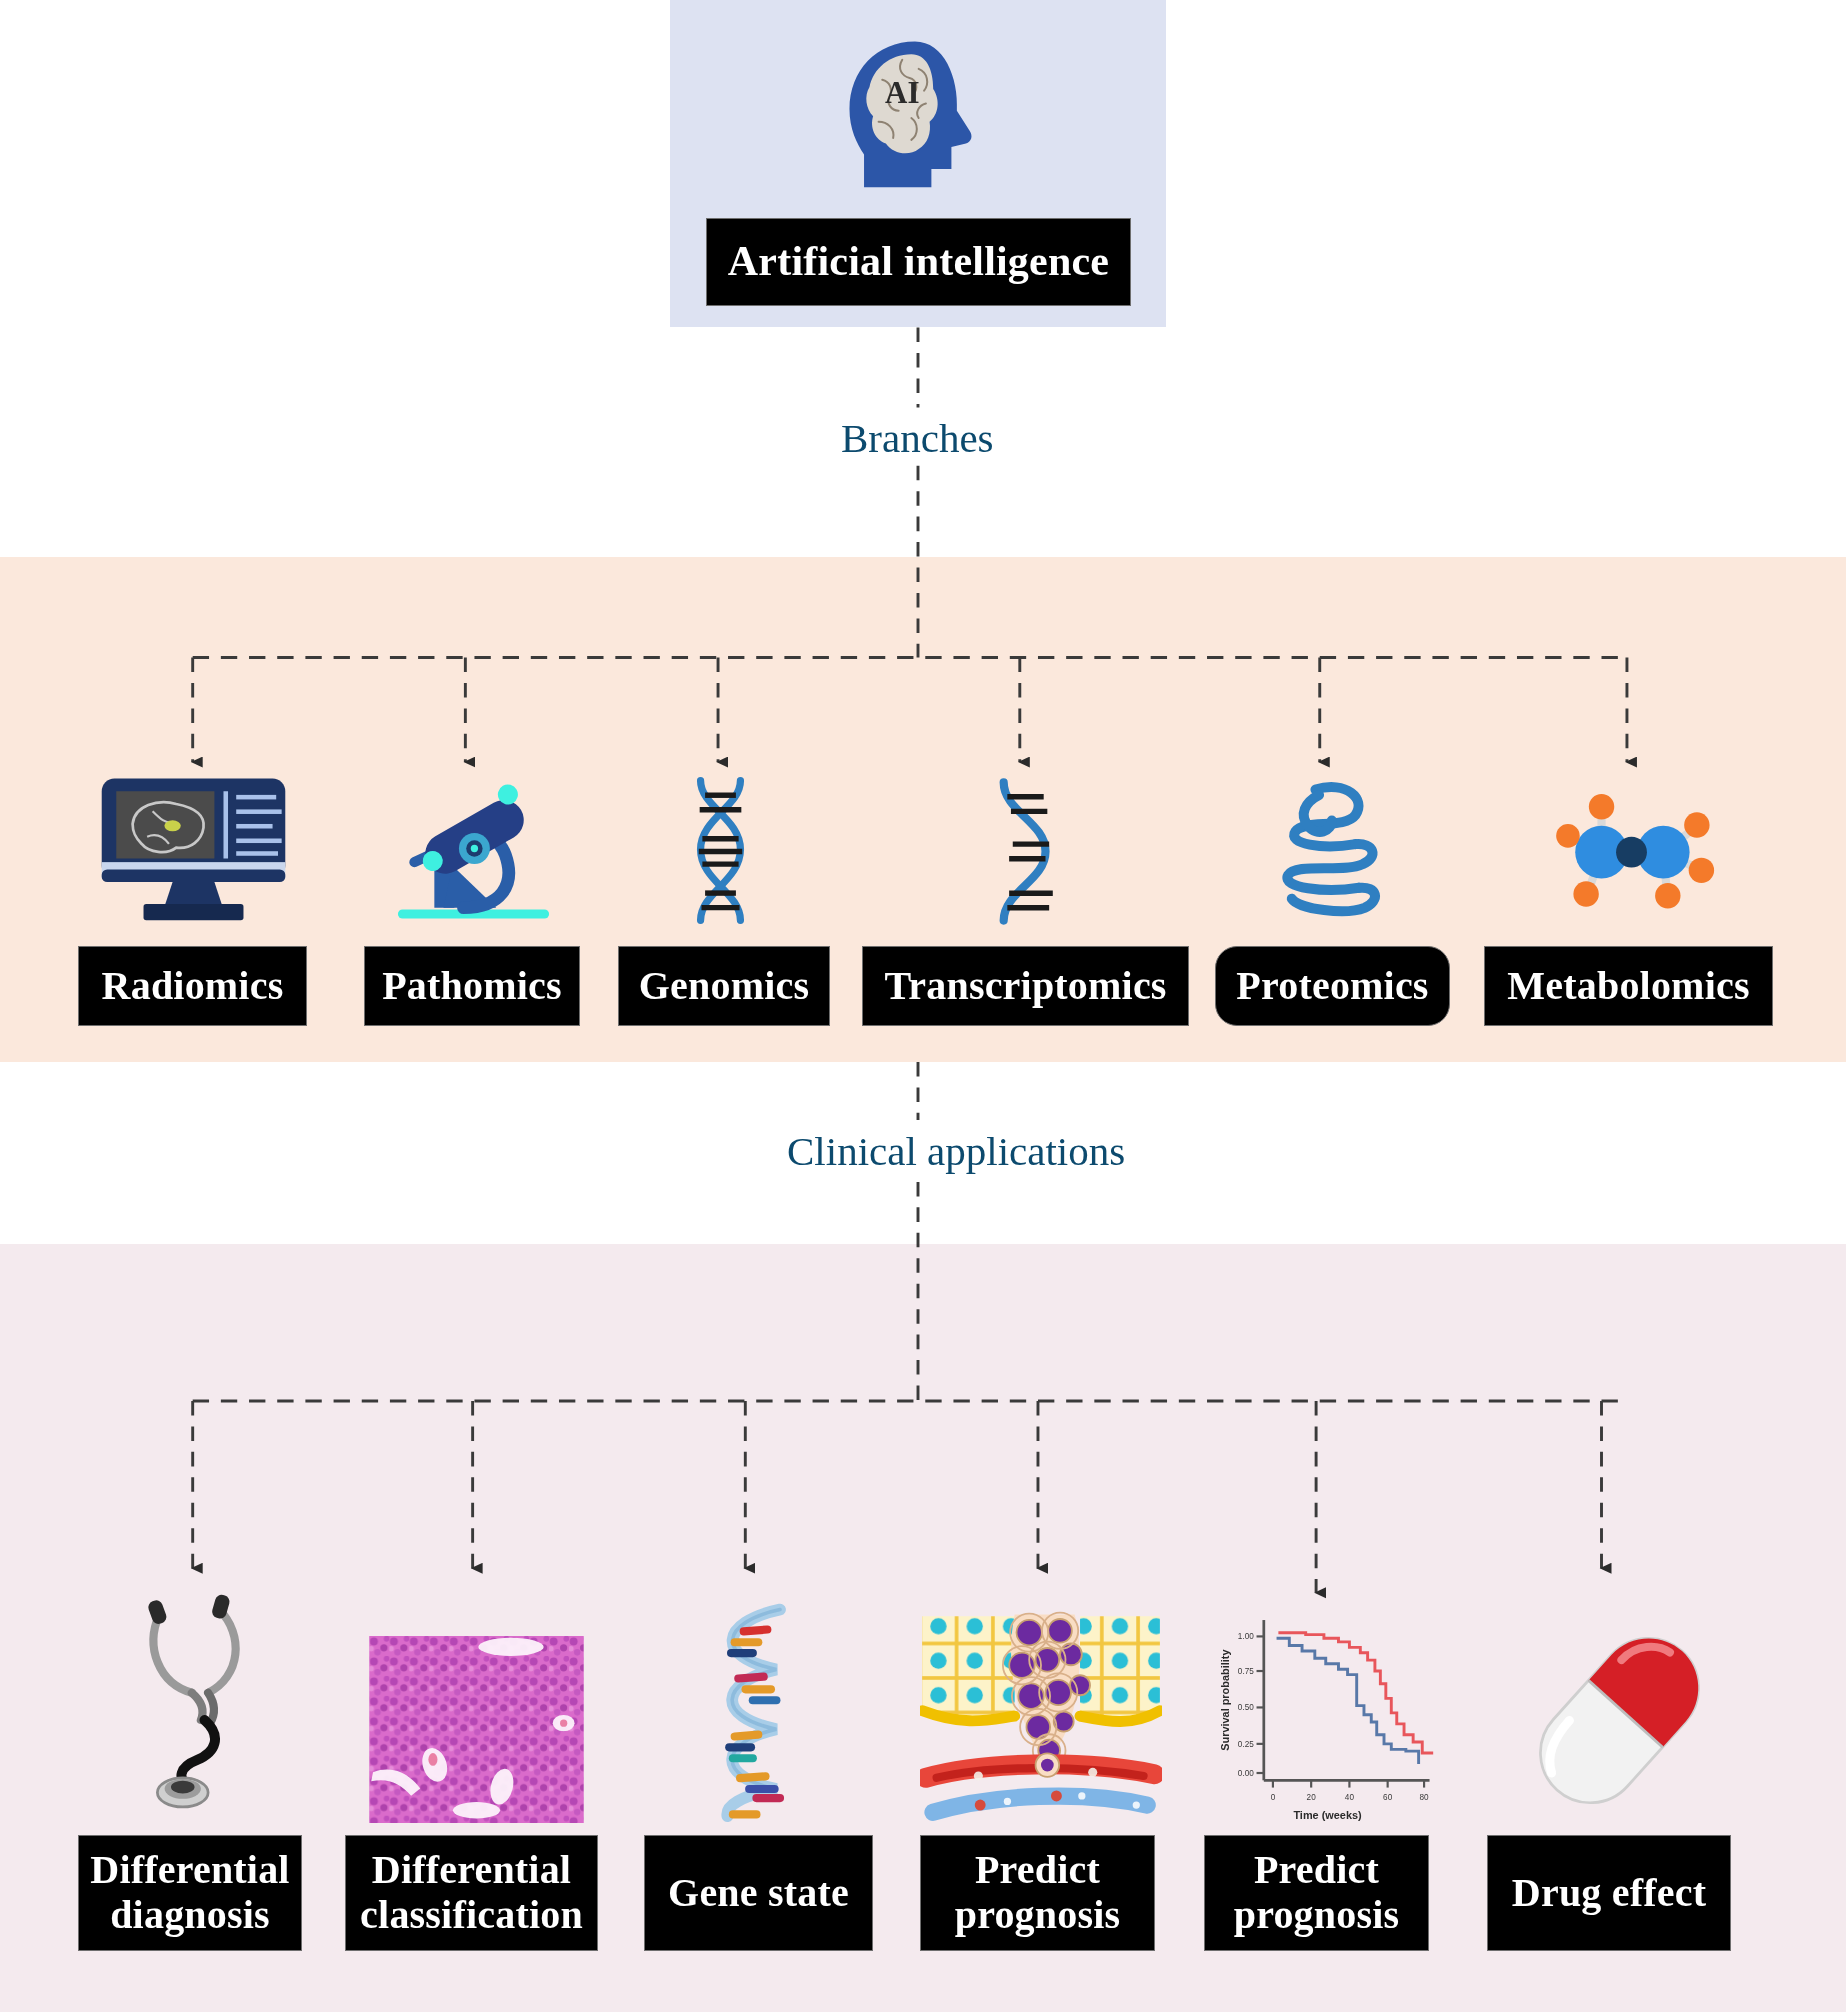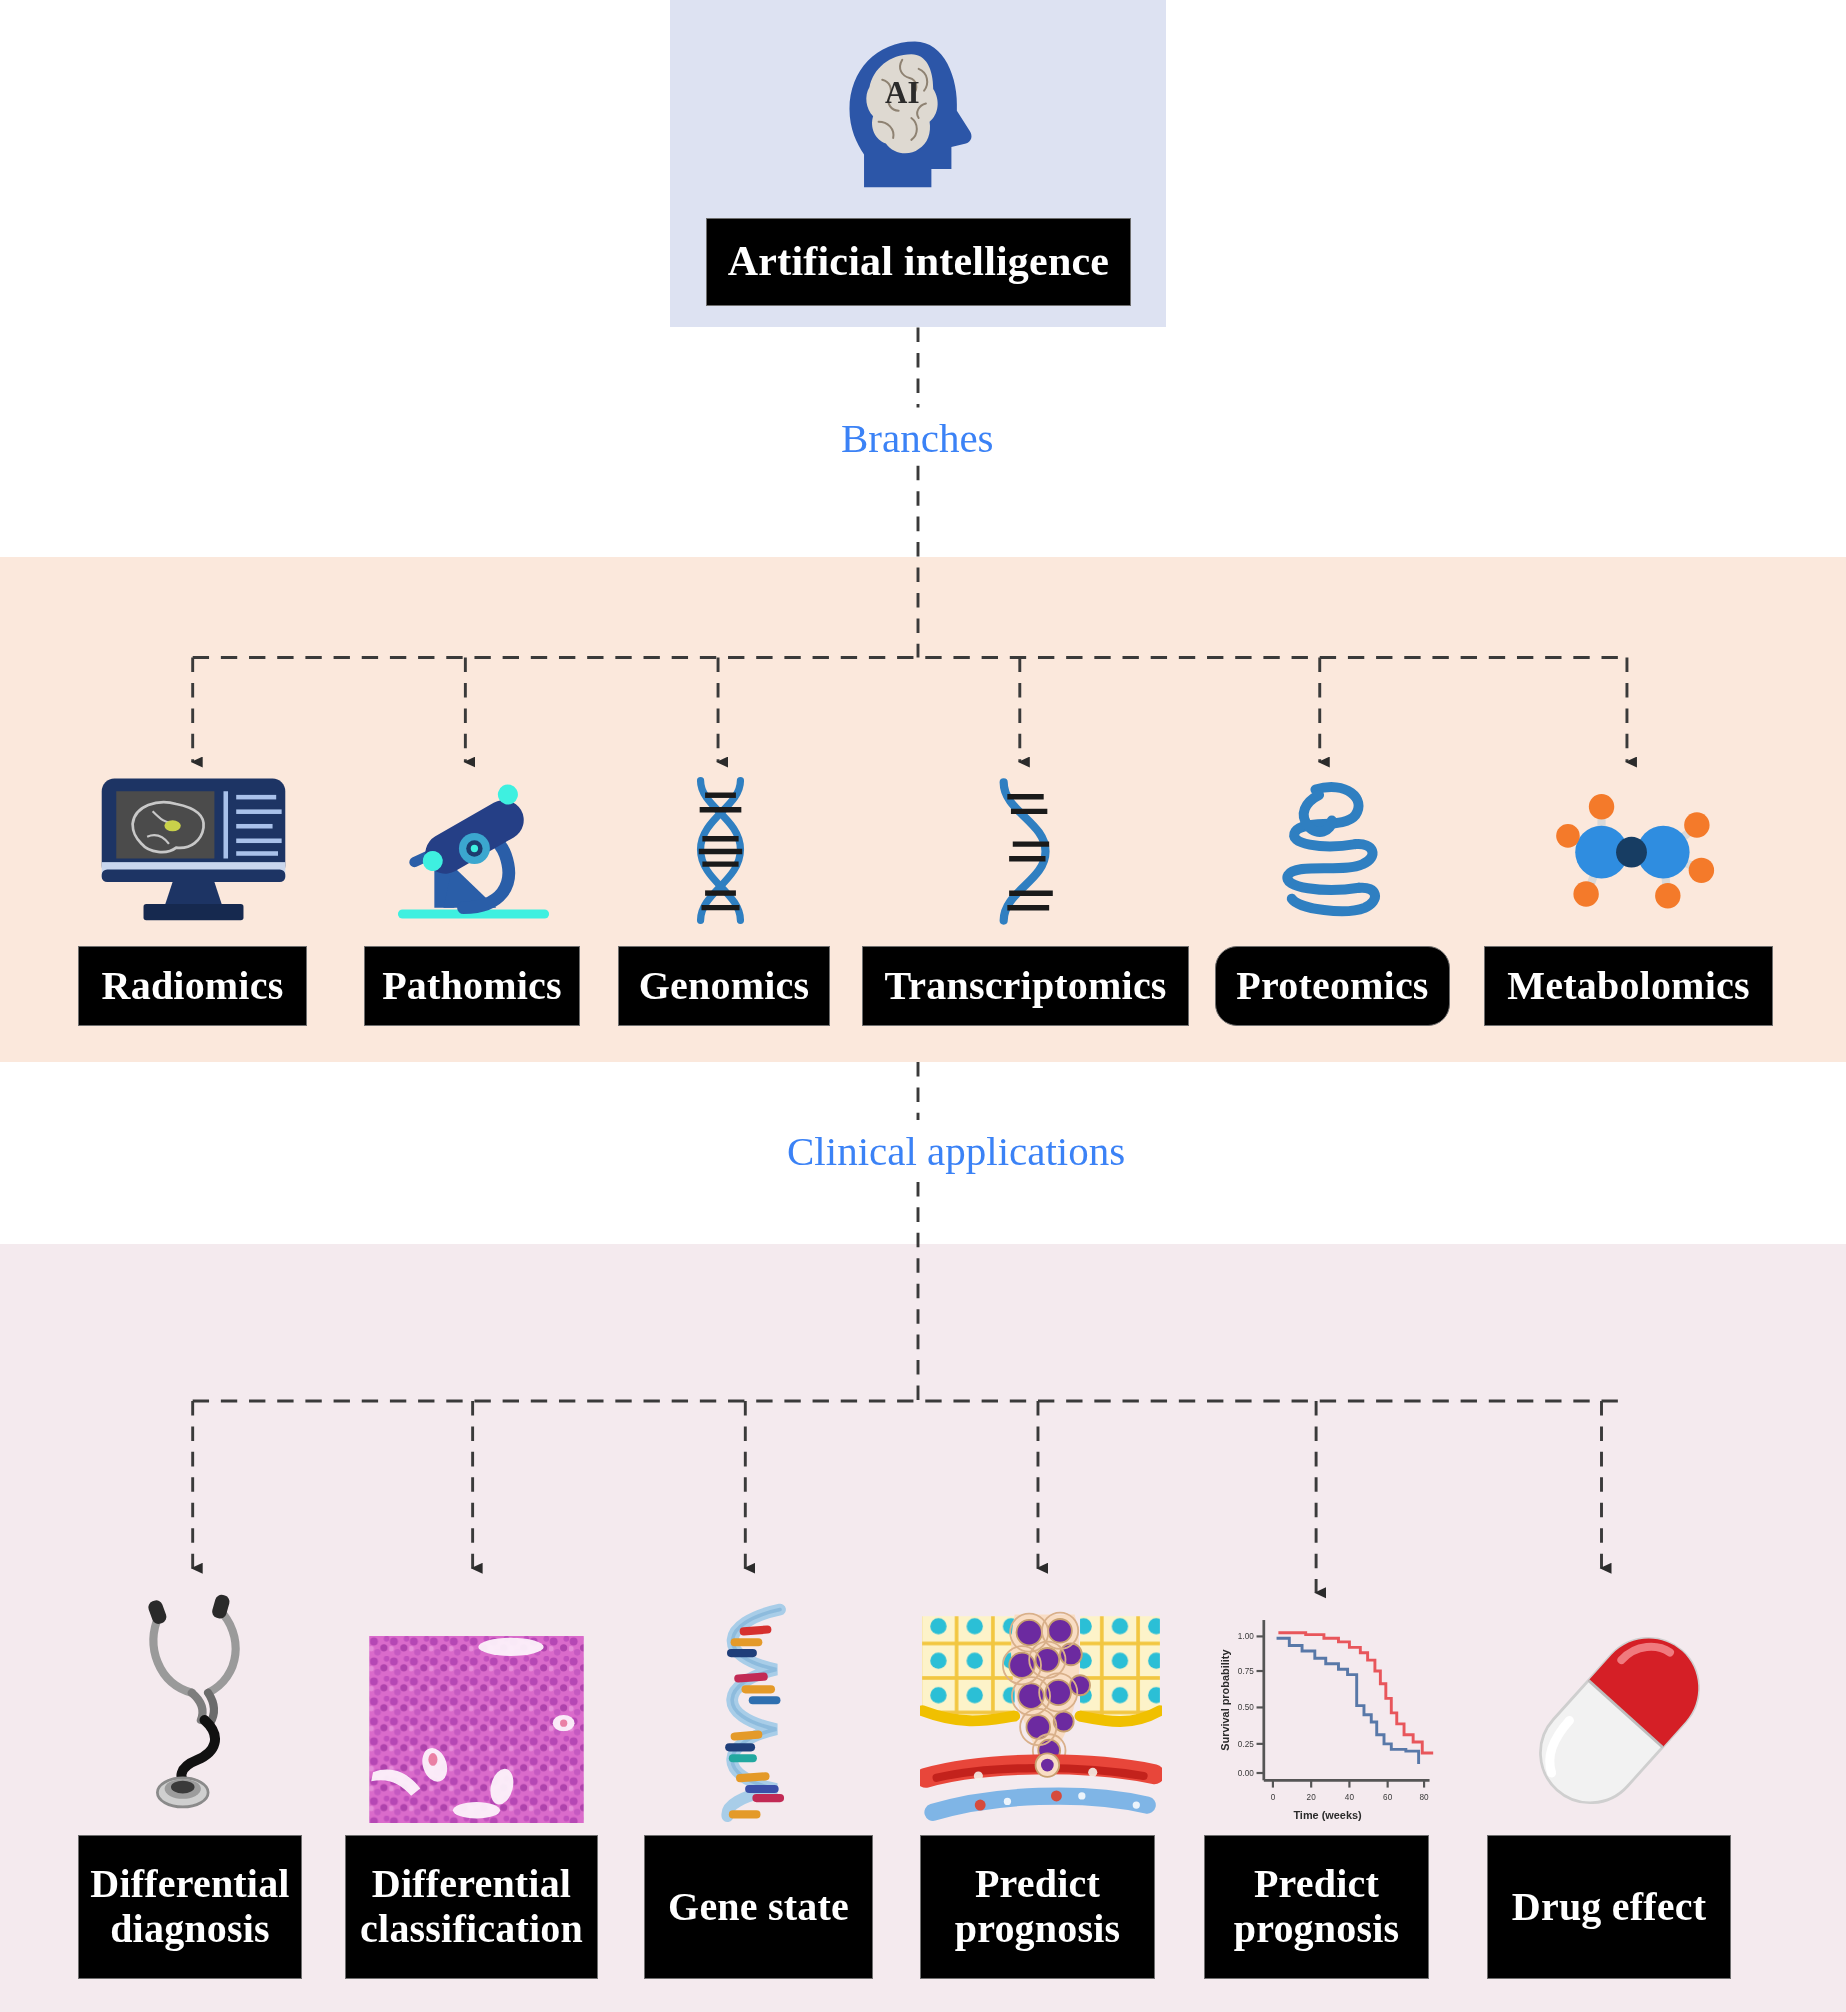--- a/index.html
+++ b/index.html
@@ -71,7 +71,7 @@
   
   .conn-text {
     position: absolute;
-    color: #3b82f6;
+    color: #0c4a6e;
     font-size: 41px;
     white-space: nowrap;
   }

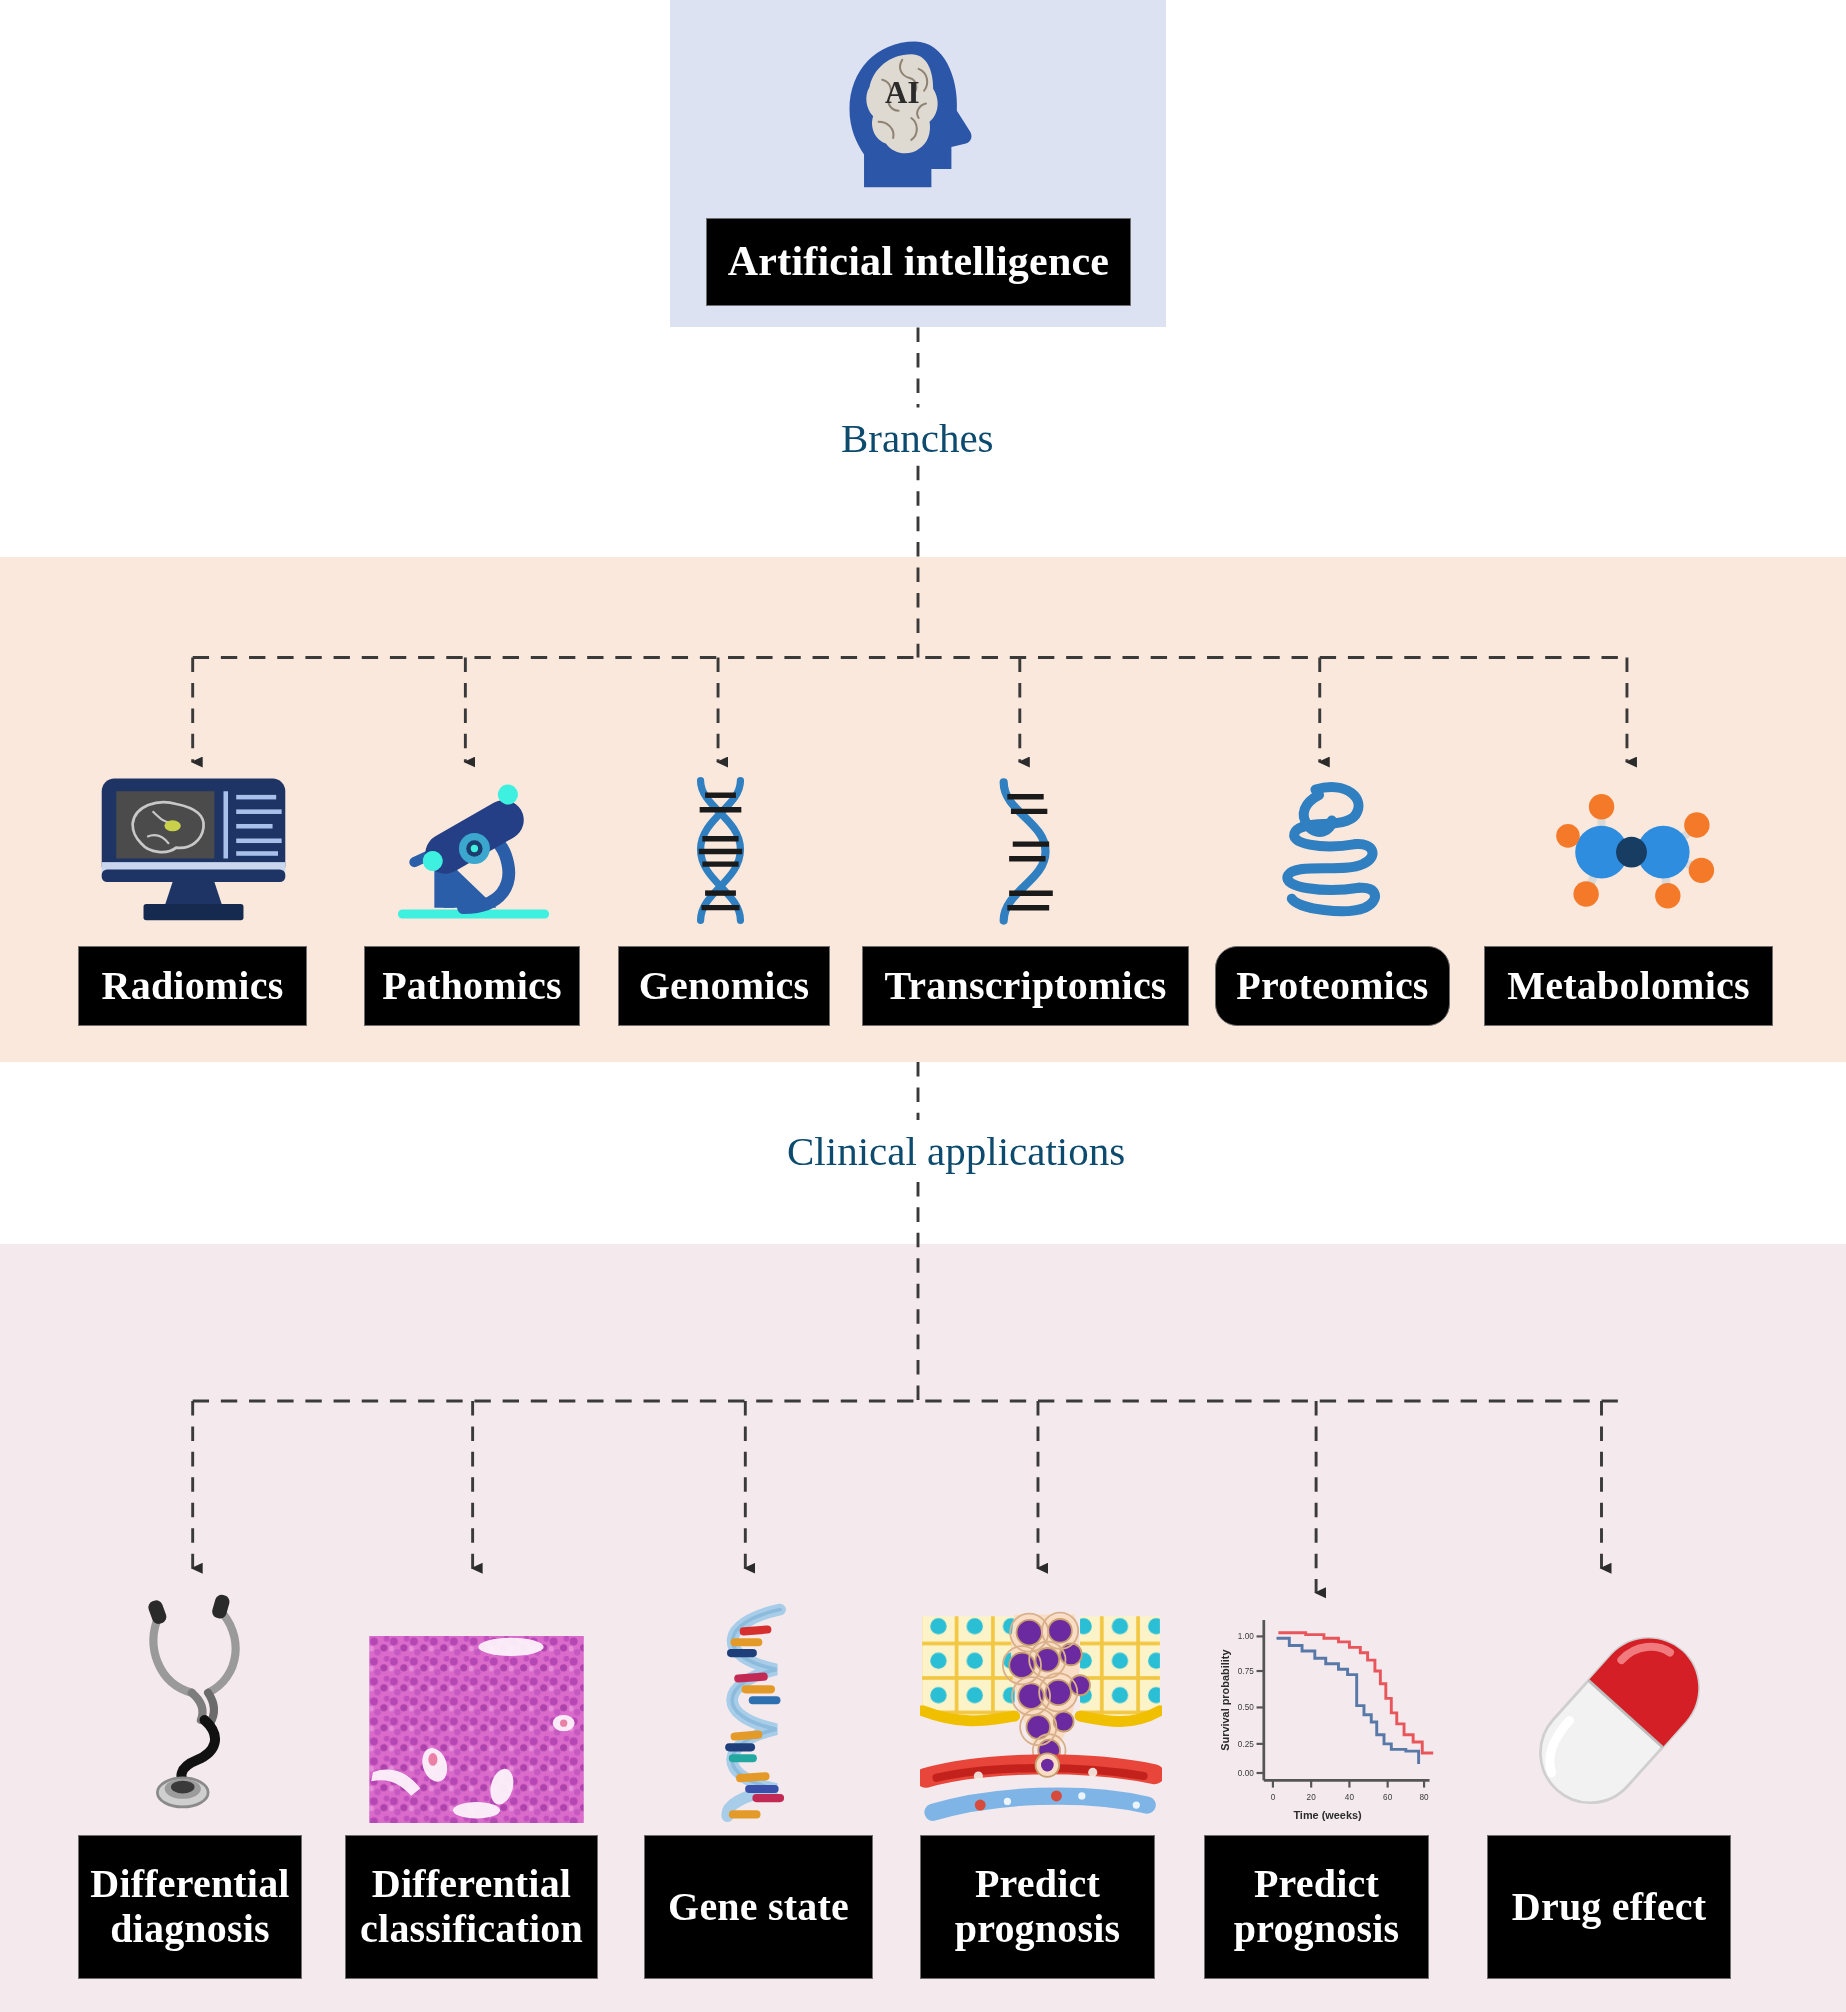--- a/index.html
+++ b/index.html
@@ -66,7 +66,7 @@
   }
 
   .chip-omics { height: 80px; font-size: 40px; }
-  .chip-clin  { height: 144px; font-size: 40px; }
+  .chip-clin  { height: 116px; font-size: 40px; }
 
   
   .conn-text {

